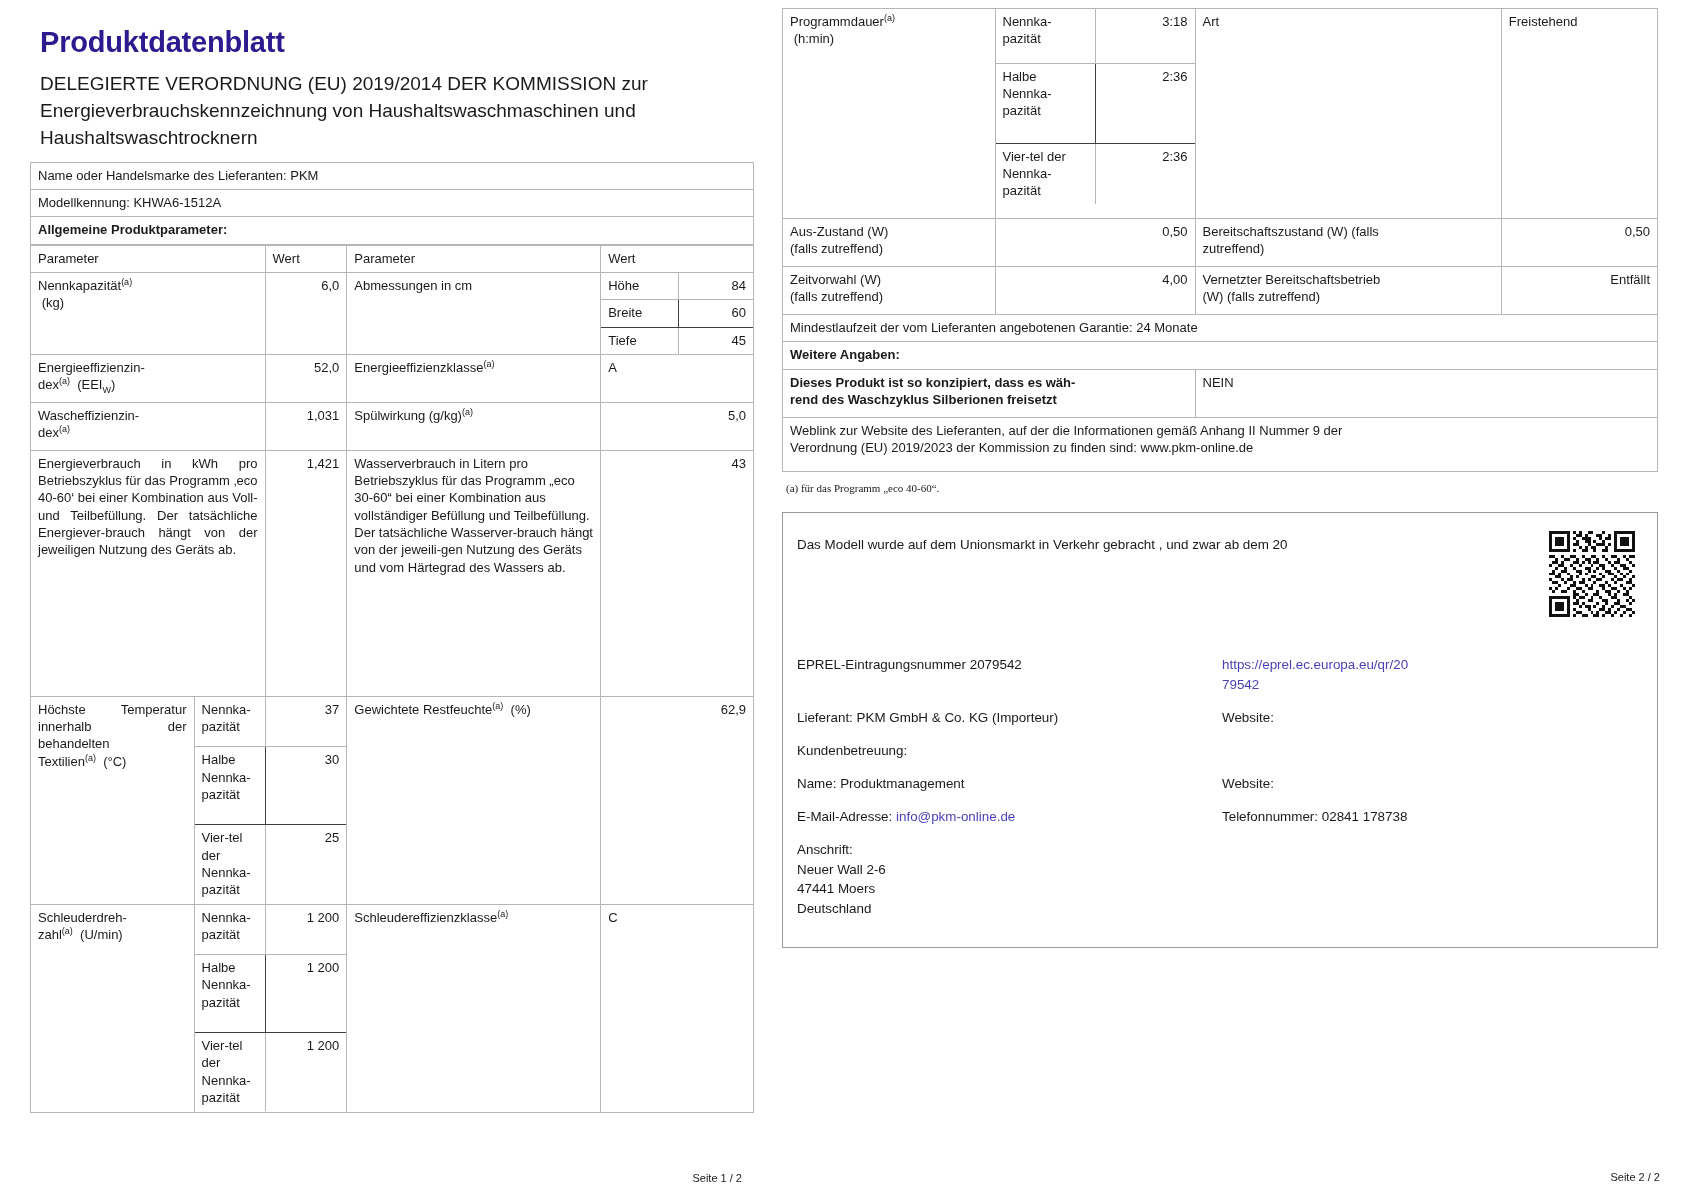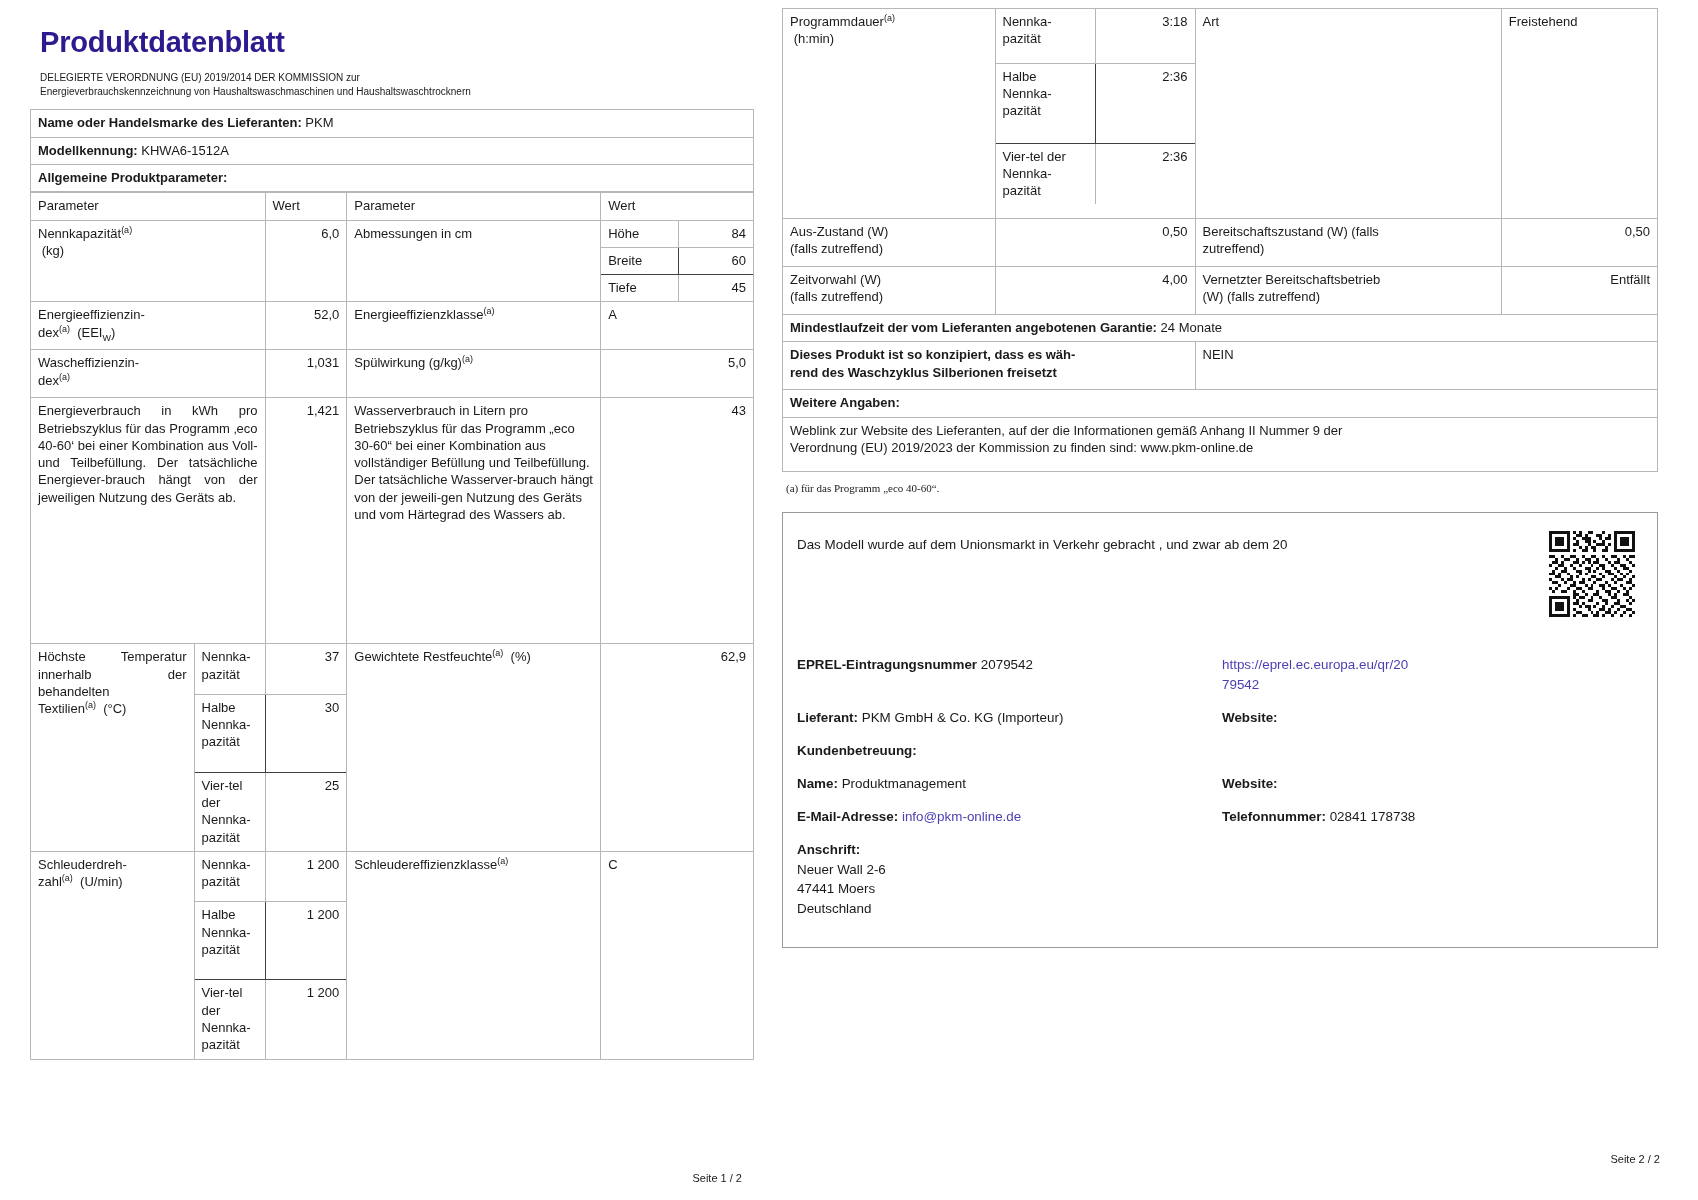--- a/index.html
+++ b/index.html
@@ -39,7 +39,7 @@
     letter-spacing: -0.2px;
   }
   .subtitle {
-    font-size: 10px;
+    font-size: 19px;
     line-height: 1.42;
     margin: 0 0 10px 10px;
     color: #1a1a1a;

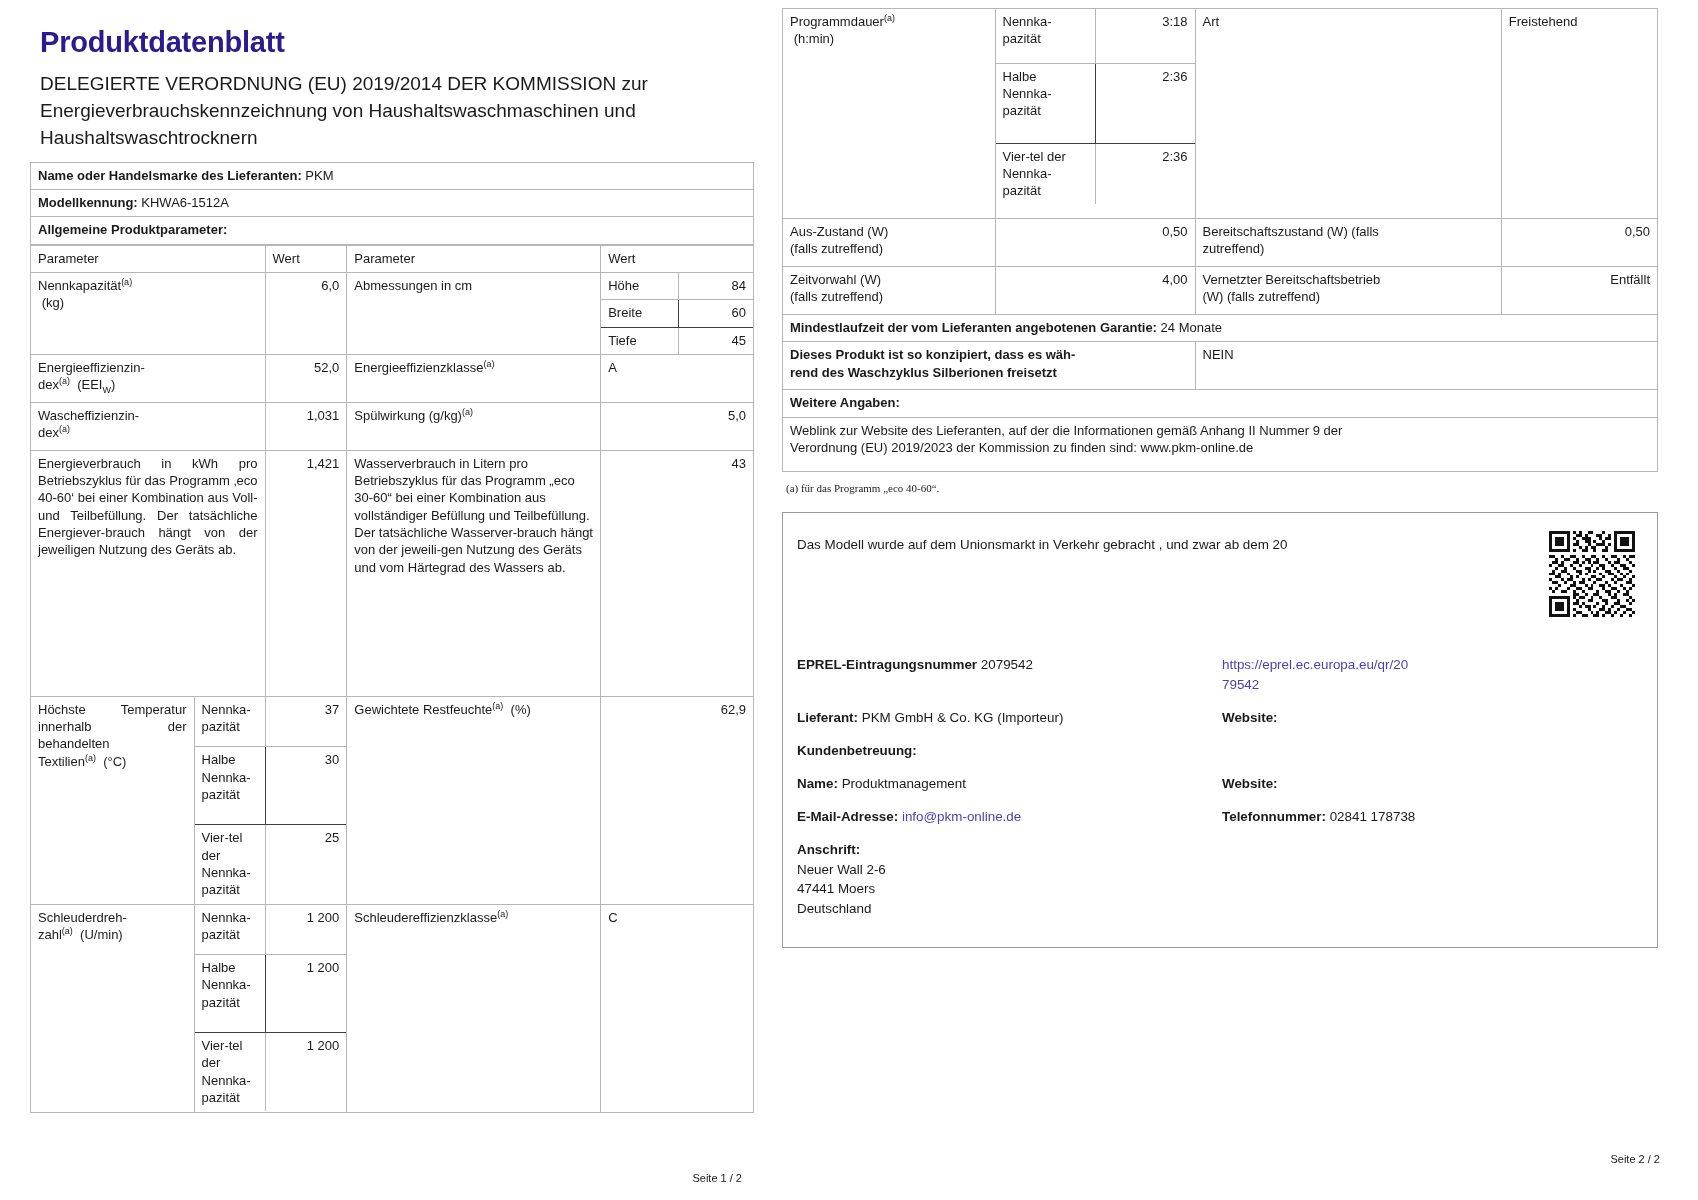--- a/index.html
+++ b/index.html
@@ -113,7 +113,7 @@
     margin-top: 96px;
   }
   .cb-grid .cell { padding: 4px 0 9px 0; }
-  .bold { font-weight: bold; }
+  .bold { font-weight: normal; }
   a.lnk, .lnk {
     color: #4a3fb3;
     word-break: break-all;

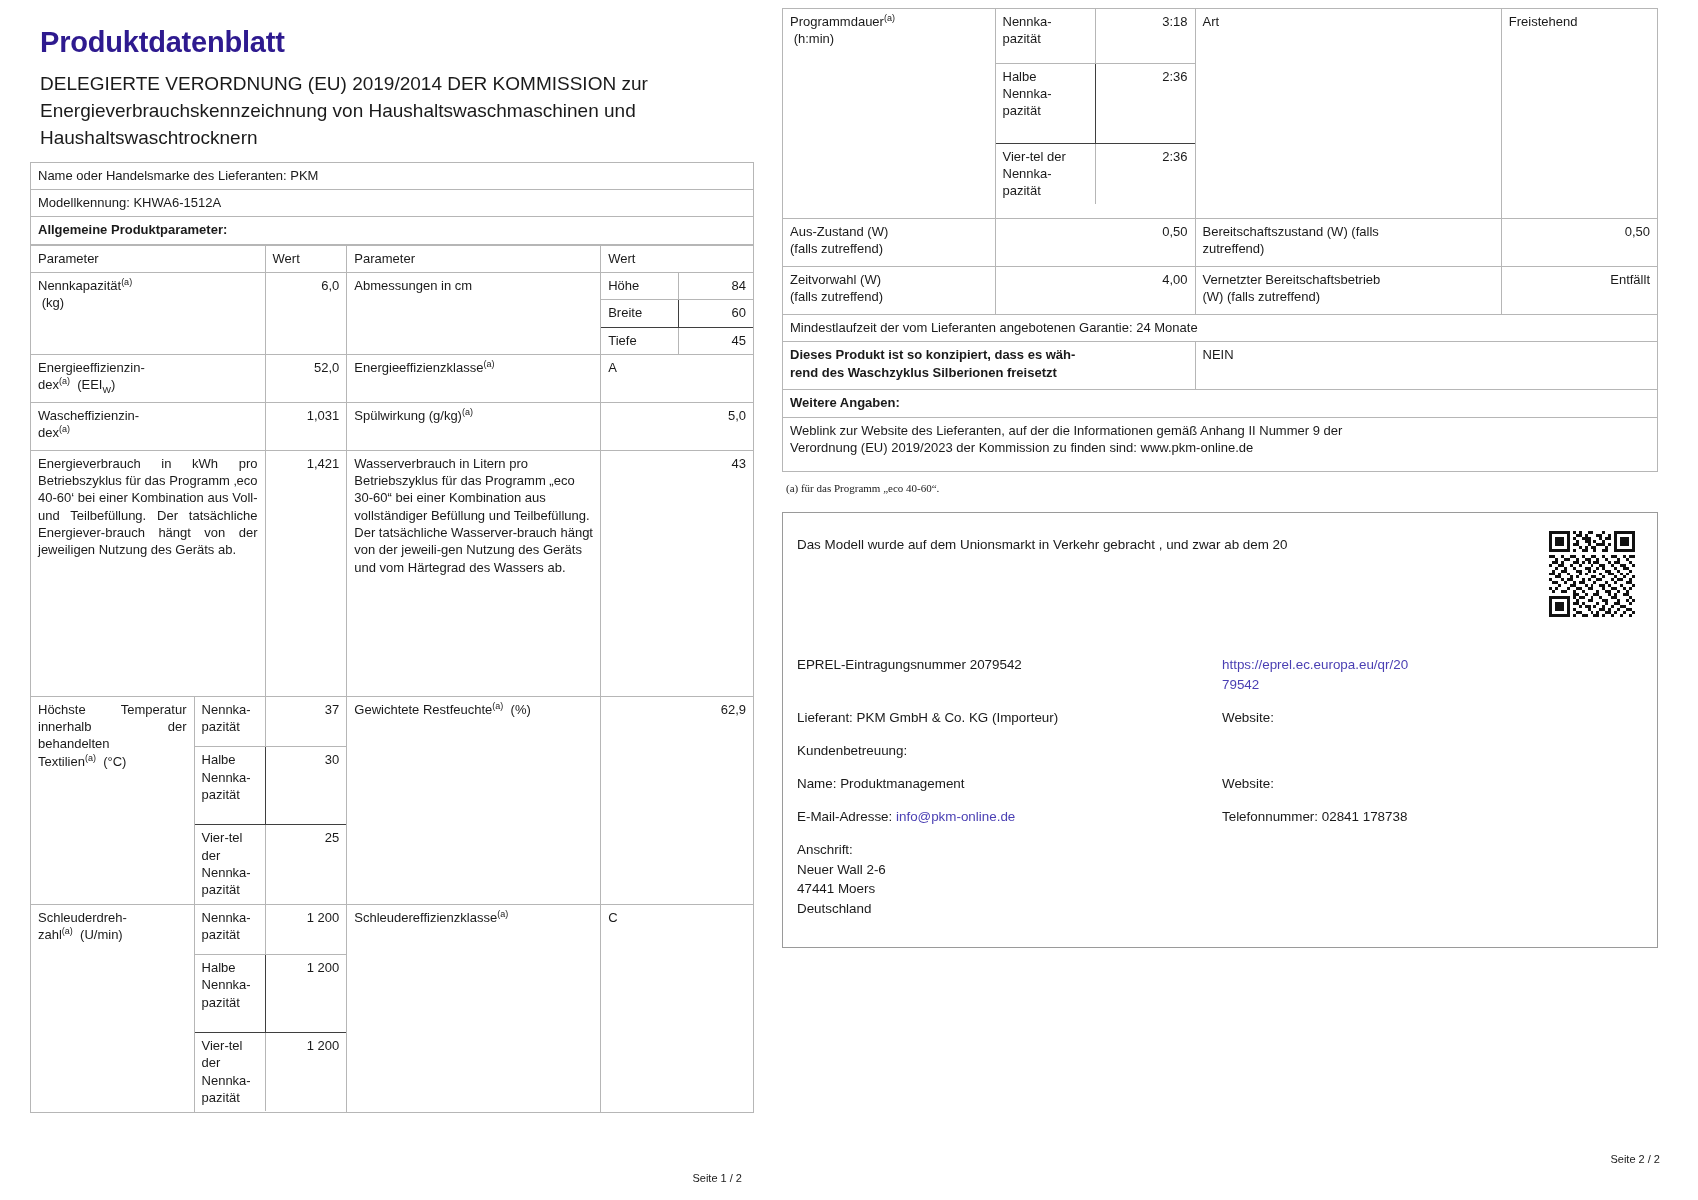--- a/index.html
+++ b/index.html
@@ -372,15 +372,15 @@
       </tr>
 
       <tr>
+        <td colspan="5" class="b">Weitere Angaben:</td>
+      </tr>
+
+      <tr>
         <td colspan="3" class="b" style="height:48px">
           <span>Dieses Produkt ist so konzipiert, dass es wäh-</span><br>
           <span>rend des Waschzyklus Silberionen freisetzt</span>
         </td>
         <td colspan="2">NEIN</td>
-      </tr>
-
-      <tr>
-        <td colspan="5" class="b">Weitere Angaben:</td>
       </tr>
       <tr>
         <td colspan="5" style="height:54px">

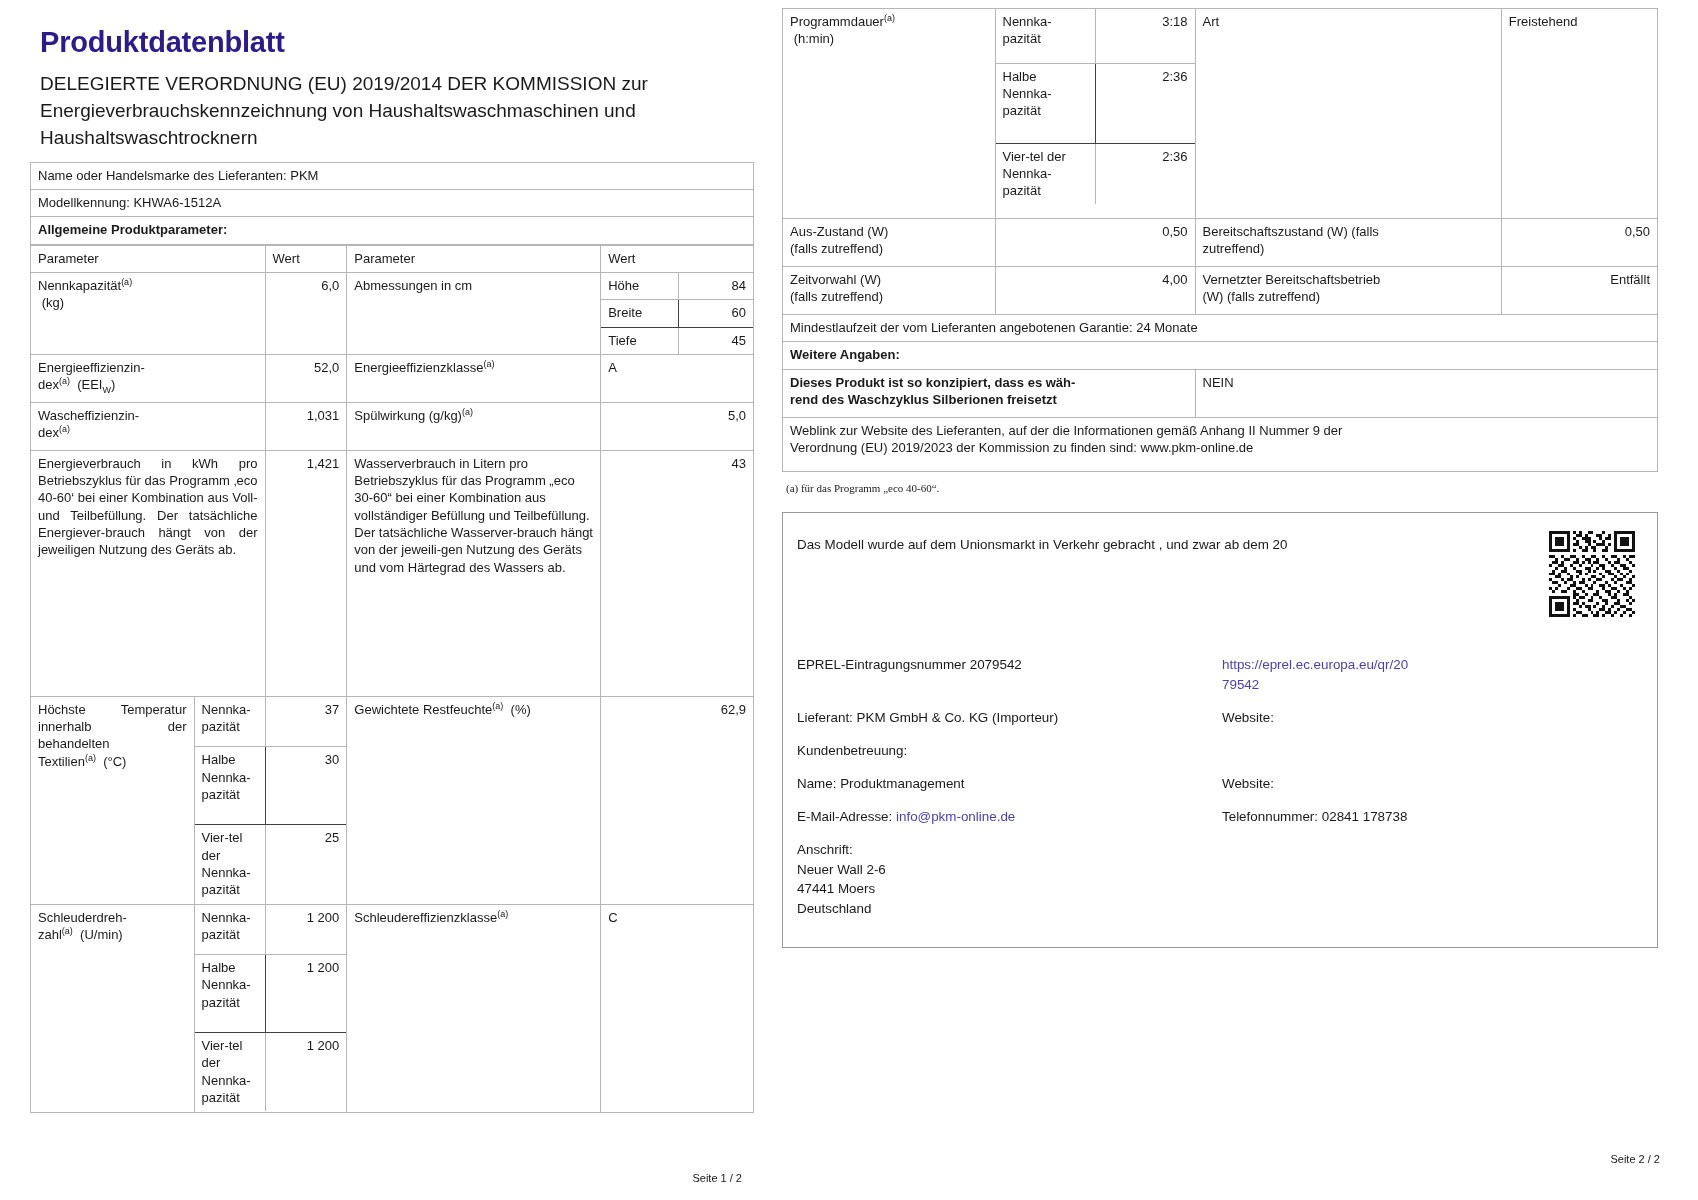--- a/index.html
+++ b/index.html
@@ -89,7 +89,7 @@
   }
   .pagenum-r {
     position: absolute;
-    right: 38px; bottom: 35px;
+    right: 38px; bottom: 17px;
     font-size: 11px;
     color: #1a1a1a;
   }

